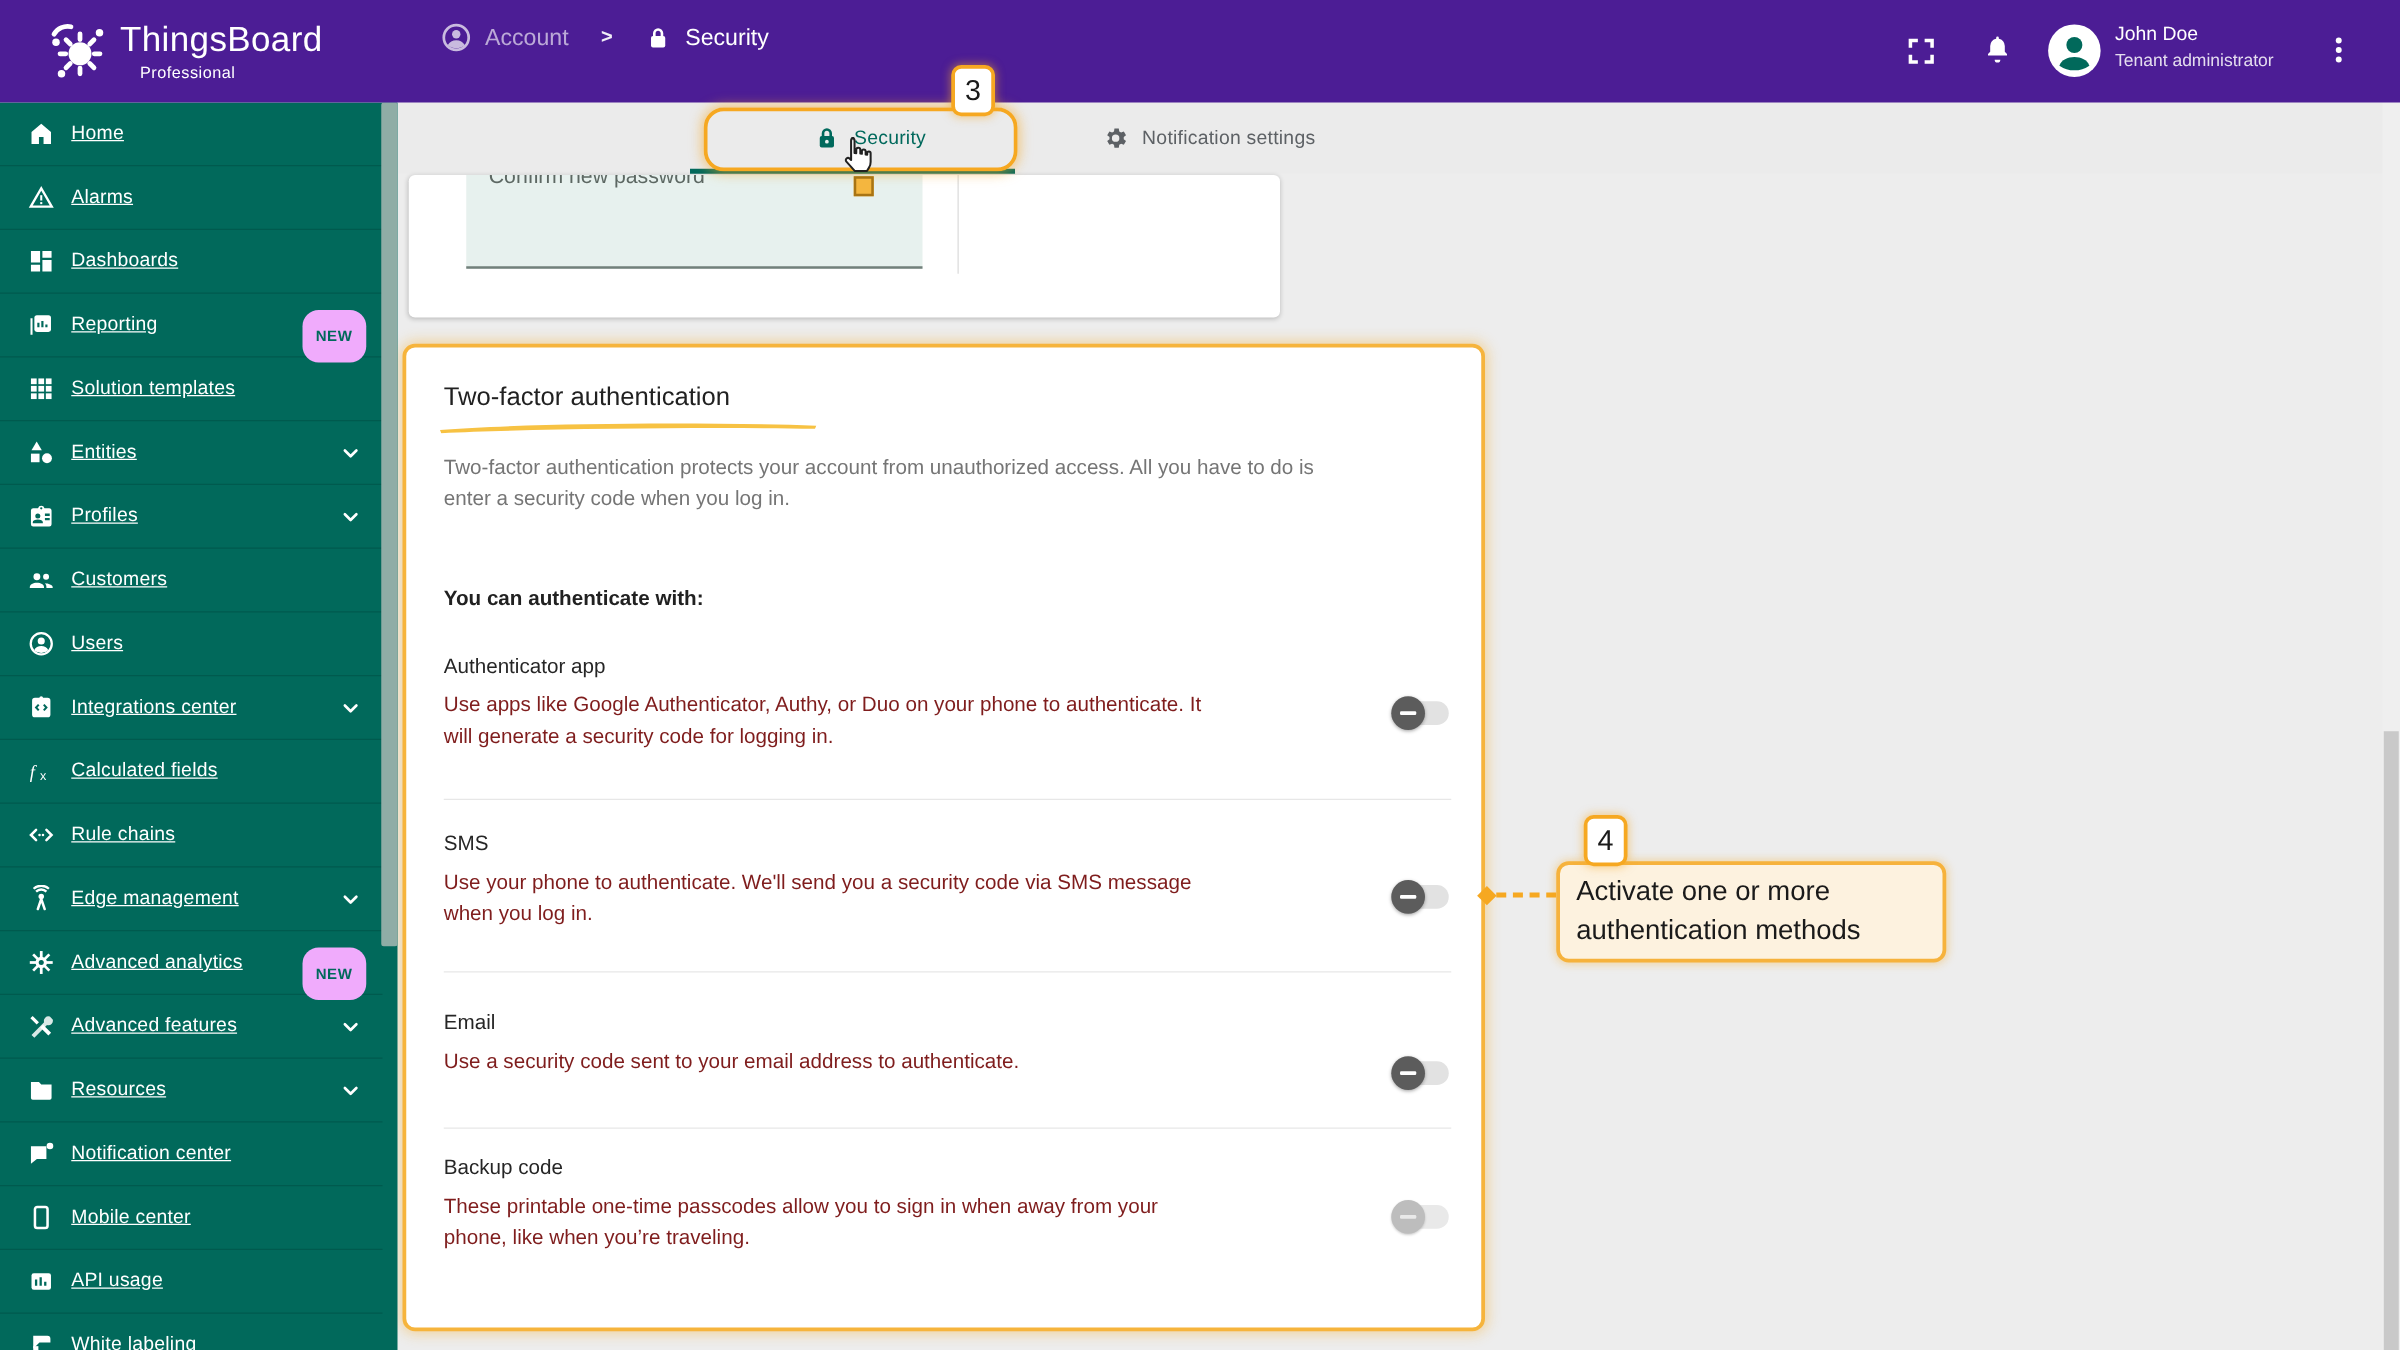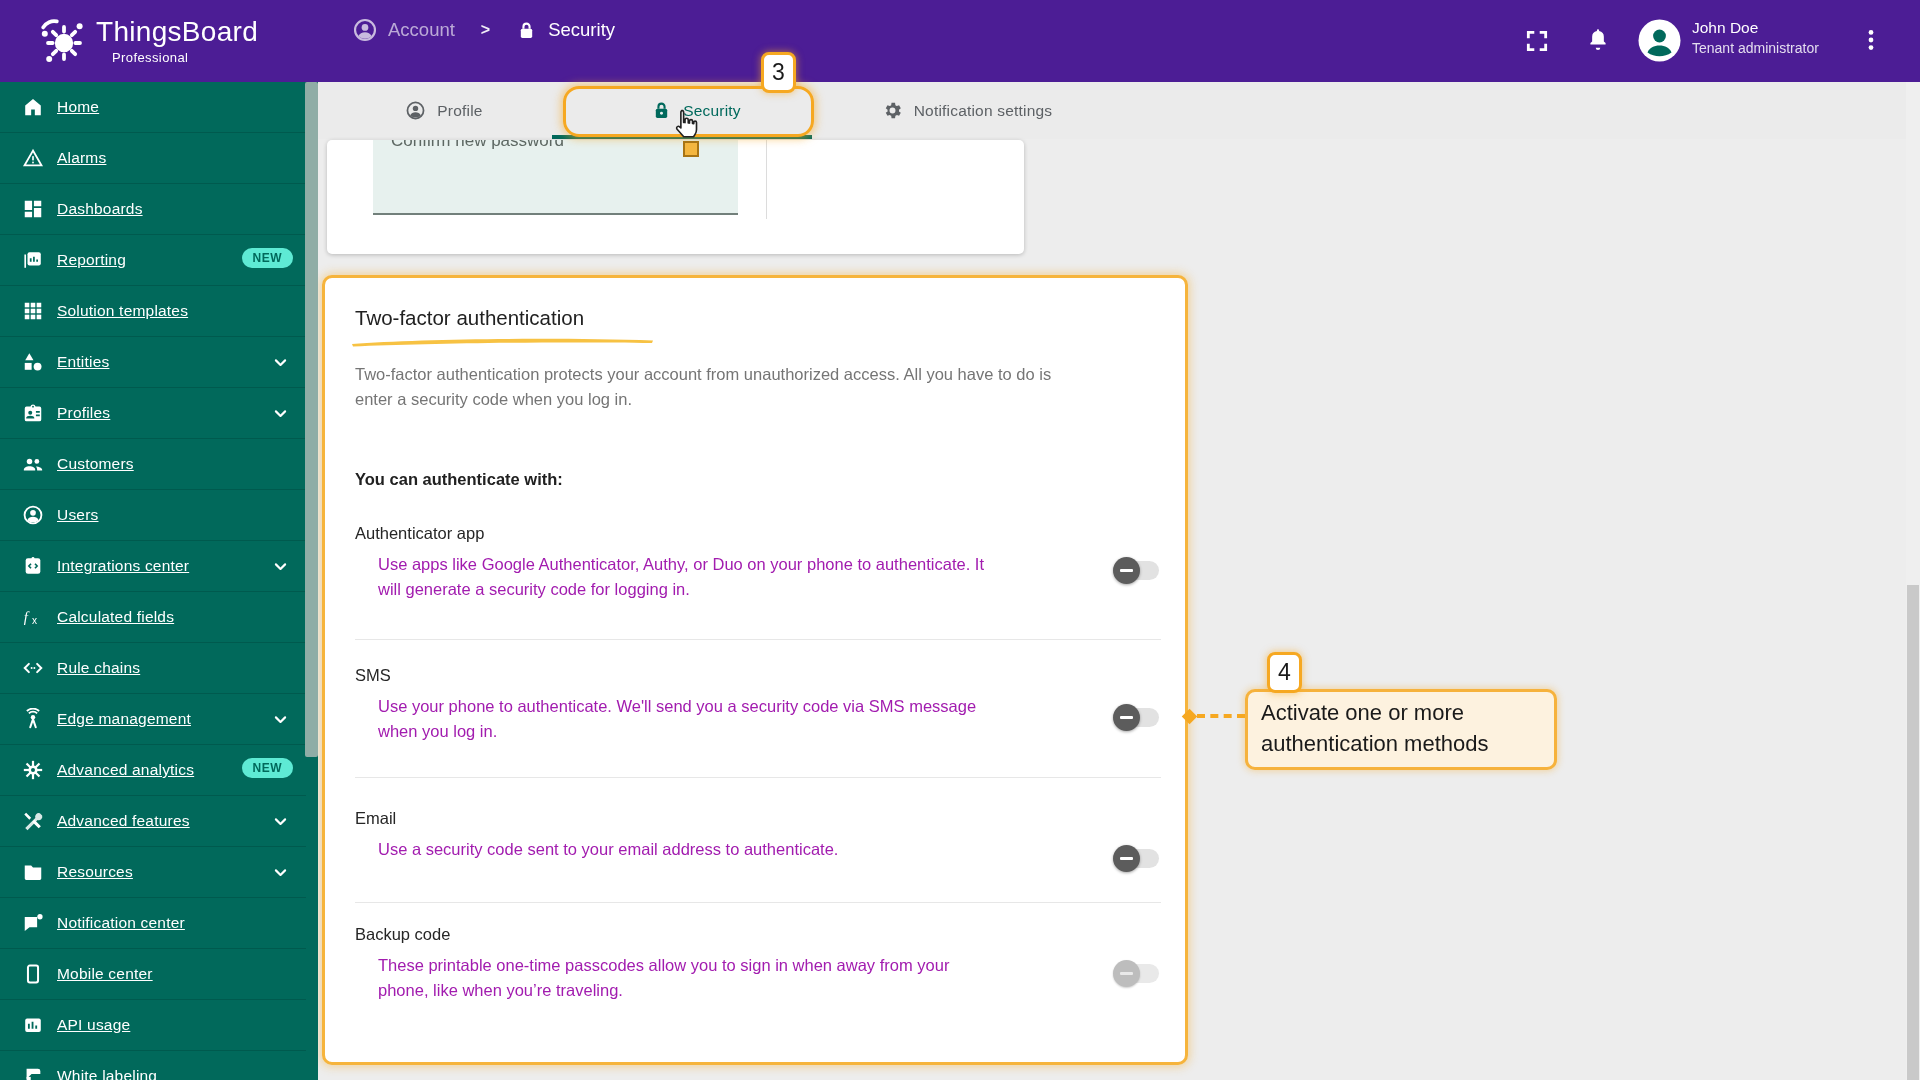--- a/index.html
+++ b/index.html
@@ -442,12 +442,6 @@
   <main class="main">
 
     <div class="tabbar">
-      <div class="tab tab-profile">
-        <svg class="ticon" style="color:#5d6165">
-            <use href="#i-person-circle"></use>
-          </svg>
-        <span>Profile</span>
-      </div>
       <div class="tab tab-security">
         <svg class="ticon" style="color:#00695c">
             <use href="#i-lock"></use>

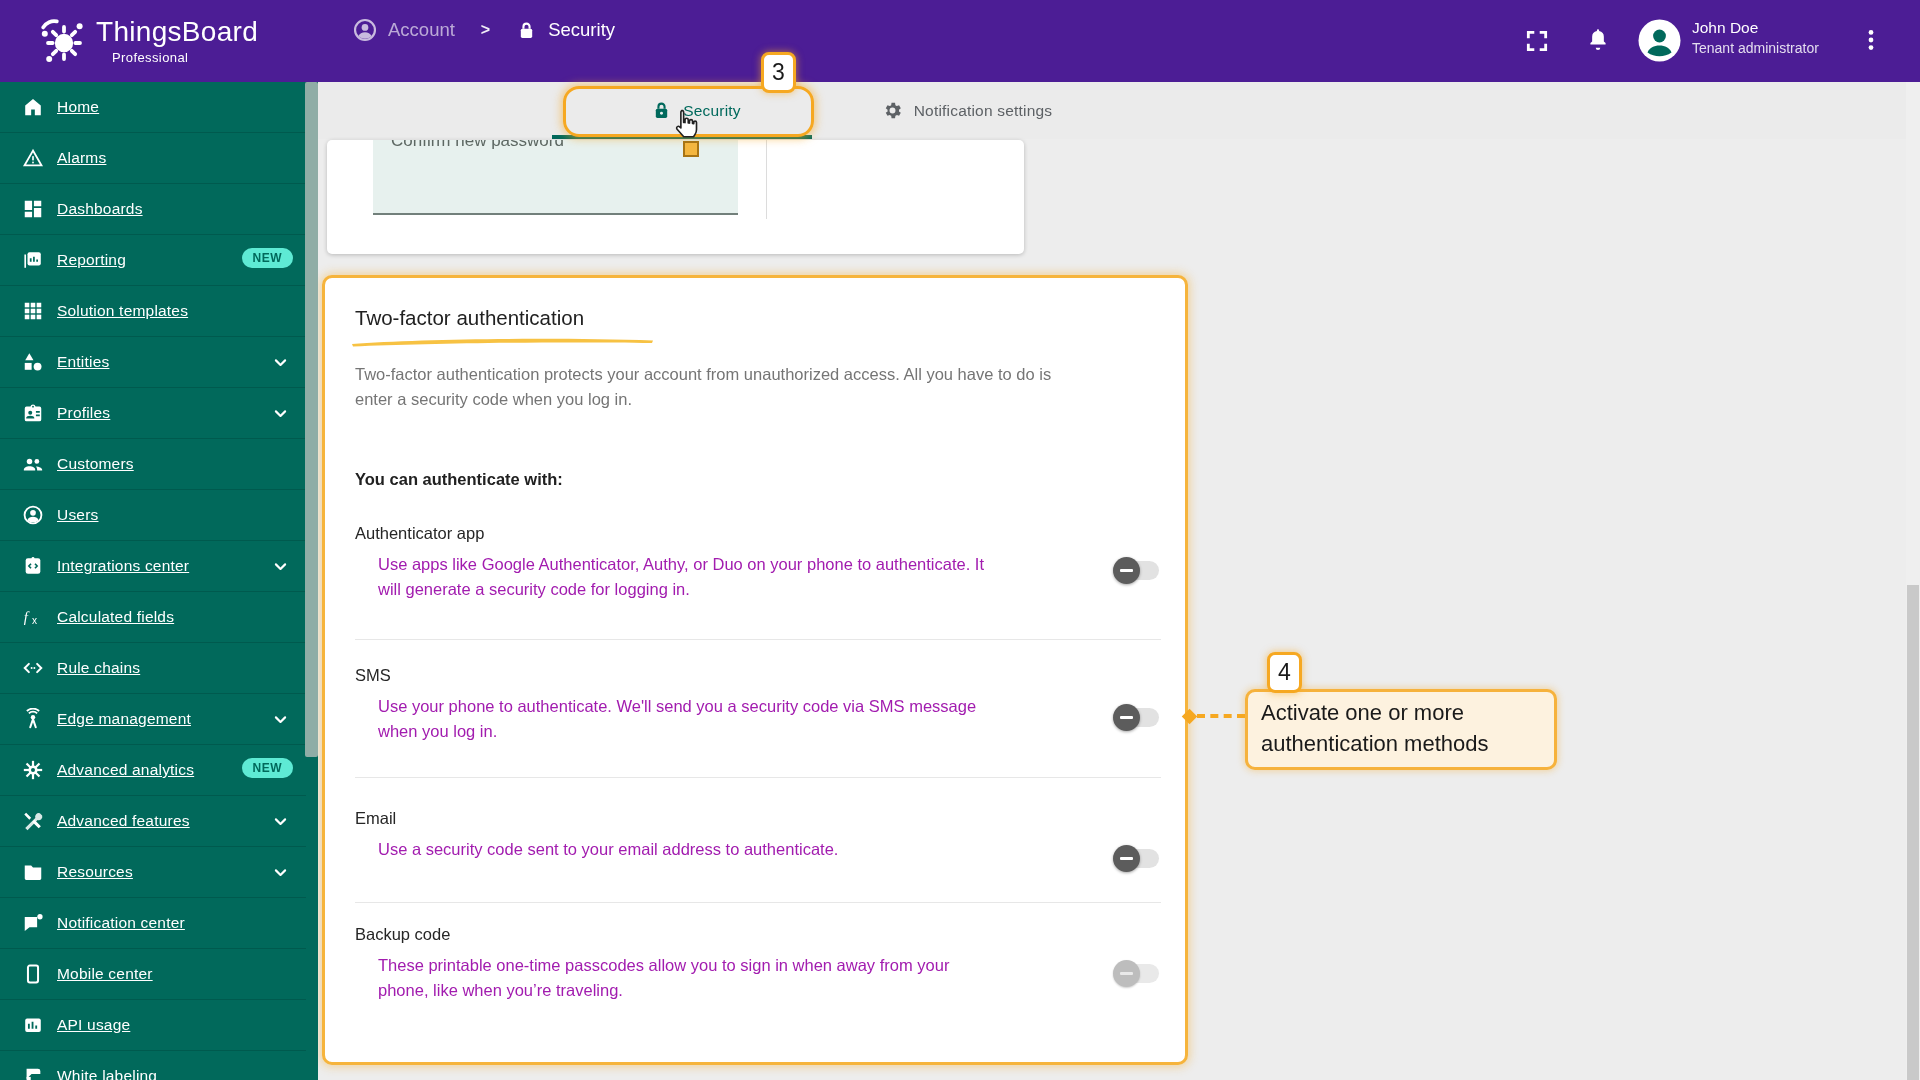--- a/index.html
+++ b/index.html
@@ -34,8 +34,8 @@
   .nicon{width:22px;height:22px;margin-right:13px;flex:none;}
   .nlabel{font-size:15.5px;font-weight:500;letter-spacing:.2px;white-space:nowrap;text-decoration:underline;}
   .nchev{position:absolute;right:17px;top:17px;width:17px;height:17px;}
-  .new-badge{position:absolute;right:13px;top:13px;background:#5eead4;color:#01695b;font-size:12px;
-             font-weight:bold;letter-spacing:.5px;padding:4px 11px;border-radius:13px;line-height:1;}
+  .new-badge{position:absolute;right:13px;top:13px;background:#f0abfc;color:#01695b;font-size:12px;
+             font-weight:bold;letter-spacing:.5px;padding:15px 11px;border-radius:13px;line-height:1;}
   .side-scroll{position:absolute;left:305px;top:0;width:13px;height:675px;background:#8fada6;border-radius:2px;cursor:pointer;}
 
   

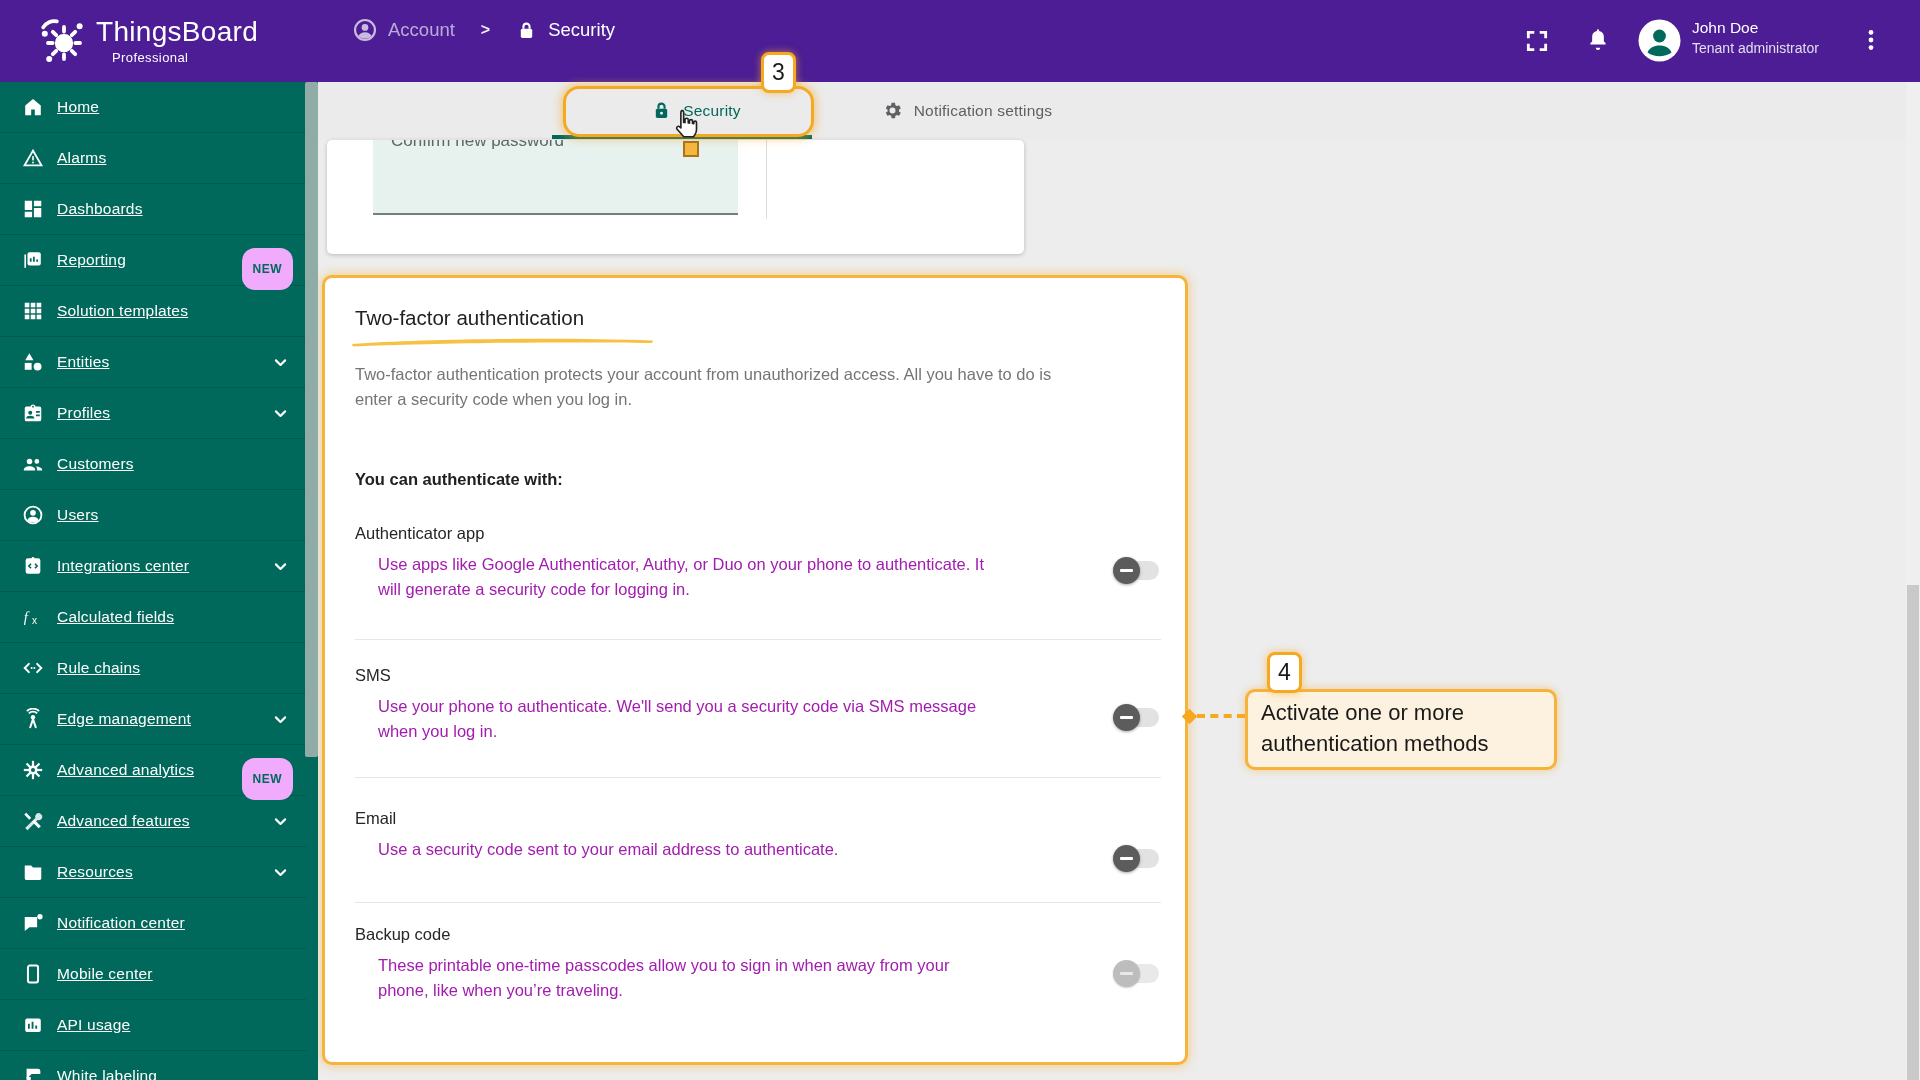--- a/index.html
+++ b/index.html
@@ -77,7 +77,7 @@
   .method{position:absolute;left:30px;width:700px;}
   .m0{top:246px;}.m1{top:388px;}.m2{top:531px;}.m3{top:647px;}
   .m-name{font-size:16.5px;color:#262626;}
-  .m-desc{margin-top:9px;font-size:16.5px;color:#a21caf;line-height:25px;white-space:pre-line;margin-left:23px;}
+  .m-desc{margin-top:9px;font-size:16.5px;color:#7f1d1d;line-height:25px;white-space:pre-line;}
   .rule{position:absolute;left:30px;width:806px;height:1px;background:#e7e7e7;}
   .r0{top:361px;}.r1{top:499px;}.r2{top:624px;}
   

